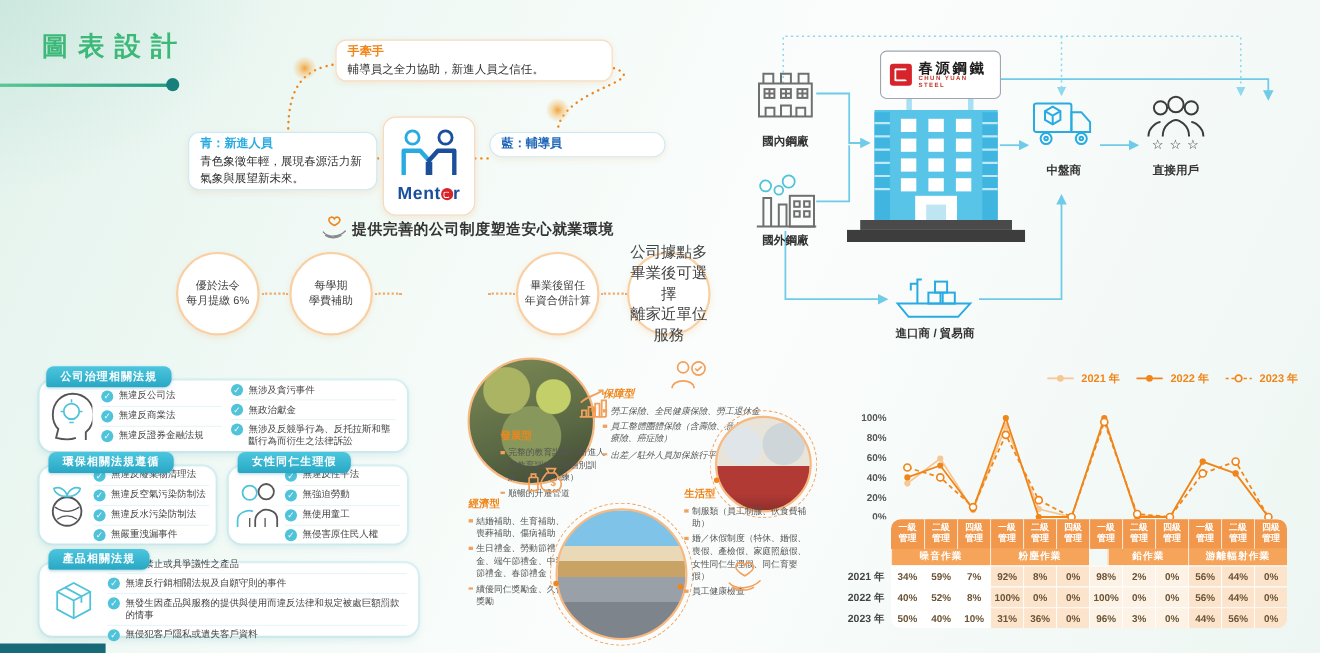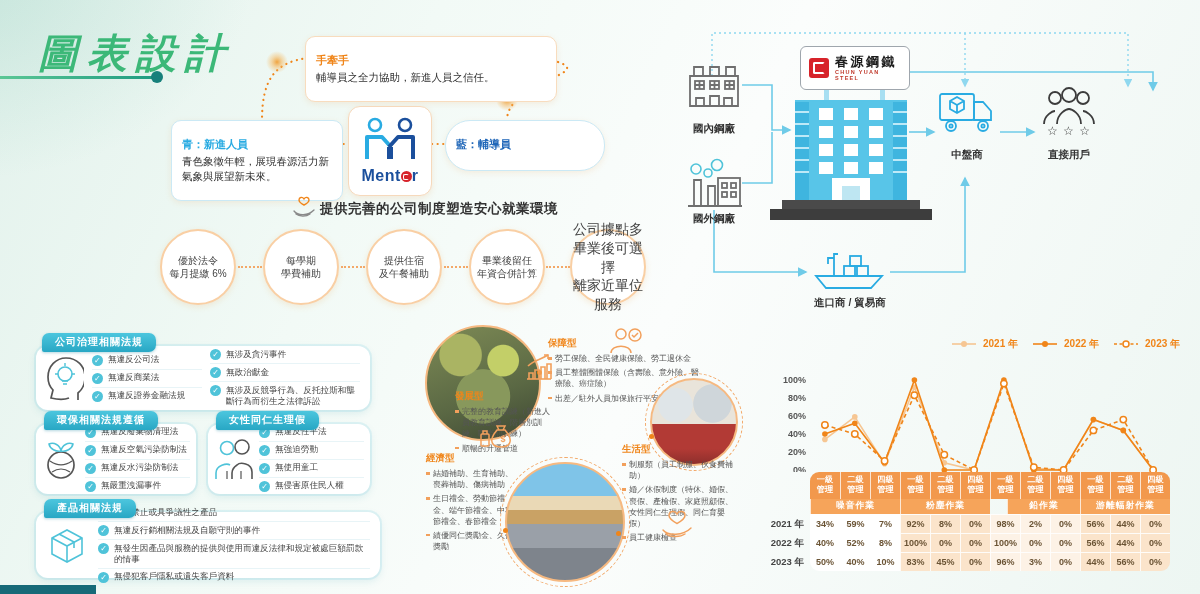--- a/index.html
+++ b/index.html
@@ -10,8 +10,8 @@
     background:radial-gradient(420px 300px at -40px -30px, rgba(120,195,175,.28), transparent 70%); pointer-events:none; }
 
   
-  .page-title { position:absolute; left:38px; top:26px; font-size:40px; font-weight:bold;
-    color:#3CB878; letter-spacing:9px;font-style:italic; }
+  .page-title { position:absolute; left:38px; top:26px; font-size:24px; font-weight:bold;
+    color:#3CB878; letter-spacing:9px; }
   .title-line { position:absolute; left:0; top:76px; width:153px; height:3px;
     background:linear-gradient(90deg,#5BC795,#1F9C82); }
   .title-dot { position:absolute; left:151px; top:71px; width:12px; height:12px; border-radius:50%; background:#17807B; }

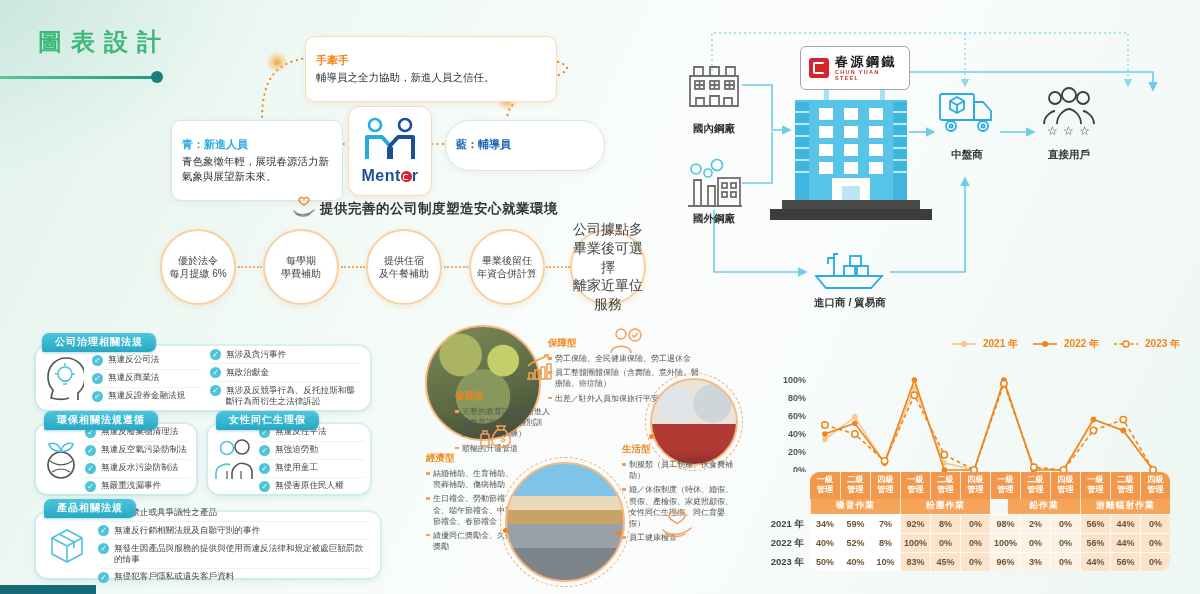--- a/index.html
+++ b/index.html
@@ -19,7 +19,7 @@
 
   
   .callout { position:absolute; background:#fff; border:1px solid #F8DCBE; border-radius:10px;
-    padding:16px 10px; box-shadow:0 2px 6px rgba(235,150,70,.14); }
+    padding:2px 10px; box-shadow:0 2px 6px rgba(235,150,70,.14); }
   .callout .t { font-weight:bold; font-size:11px; margin-bottom:2px; }
   .callout .b { font-size:10.5px; color:#333; line-height:1.45; }
   .mentor-card { position:absolute; left:348px; top:106px; width:84px; height:90px; background:#fff;

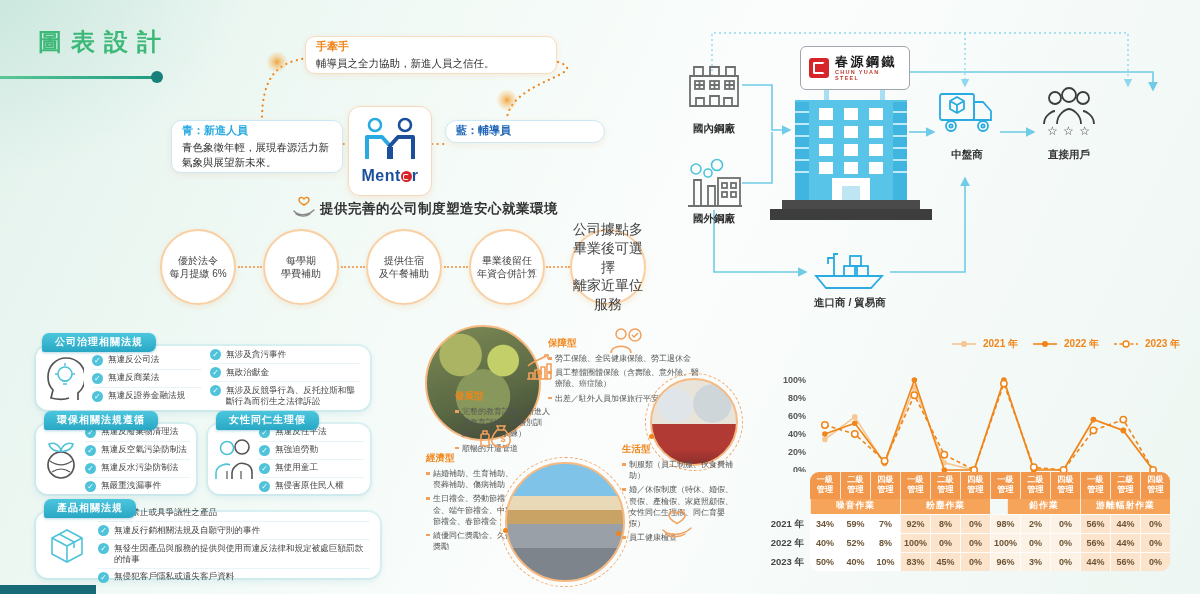--- a/index.html
+++ b/index.html
@@ -145,8 +145,6 @@
 每月提繳 6%</div>
   <div class="wcircle" style="left:263px;">每學期
 學費補助</div>
-  <div class="wcircle" style="left:366px;">提供住宿
-及午餐補助</div>
   <div class="wcircle" style="left:469px;">畢業後留任
 年資合併計算</div>
   <div class="wcircle wc5" style="left:570px;">公司據點多

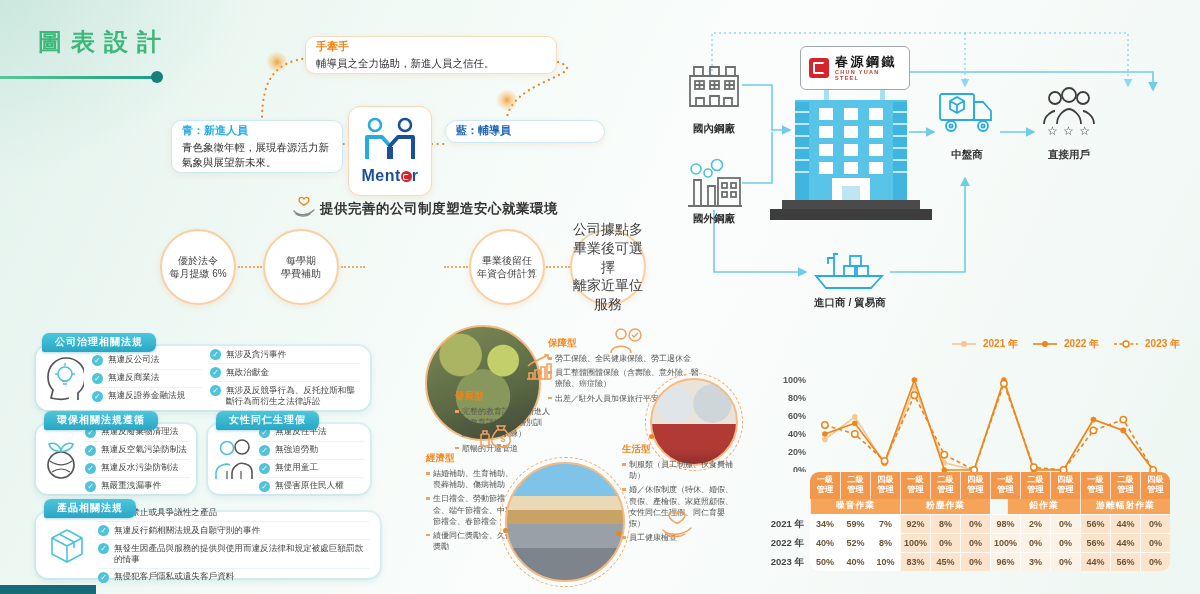--- a/index.html
+++ b/index.html
@@ -440,7 +440,7 @@
       <path d="M24,9 l2,2 4,-4"></path>
     </g>
   </svg>
-  <div class="ben" style="left:548px;top:337px;width:152px;">
+  <div class="ben" style="left:548px;top:352px;width:152px;font-style:italic;">
     <div class="ben-head">保障型</div>
     <div class="ben-item">勞工保險、全民健康保險、勞工退休金</div>
     <div class="ben-item">員工整體團體保險（含壽險、意外險、醫療險、癌症險）</div>

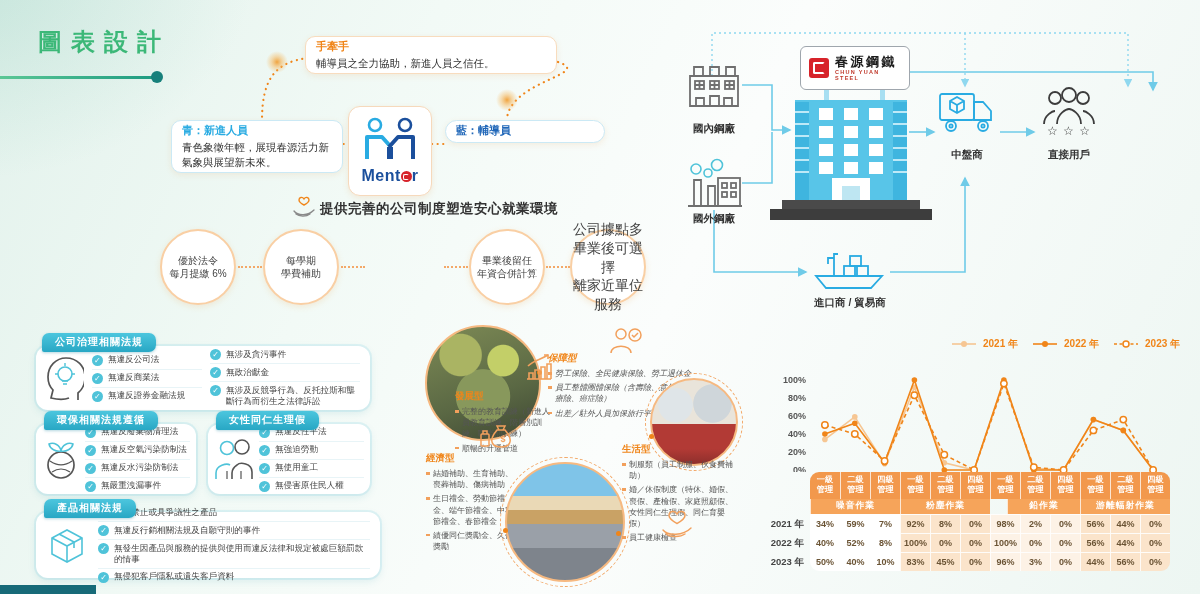--- a/index.html
+++ b/index.html
@@ -615,7 +615,7 @@
       <div class="td" style="background: rgb(255, 255, 255); border-left: none; border-bottom-left-radius: 9px;">50%</div>
       <div class="td" style="background: rgb(255, 255, 255);">40%</div>
       <div class="td" style="background: rgb(255, 255, 255);">10%</div>
-      <div class="td" style="background: rgb(251, 228, 203);">83%</div>
+      <div class="td" style="background: rgb(251, 228, 203);">31%</div>
       <div class="td" style="background: rgb(251, 228, 203);">45%</div>
       <div class="td" style="background: rgb(251, 228, 203);">0%</div>
       <div class="td" style="background: rgb(253, 242, 230);">96%</div>

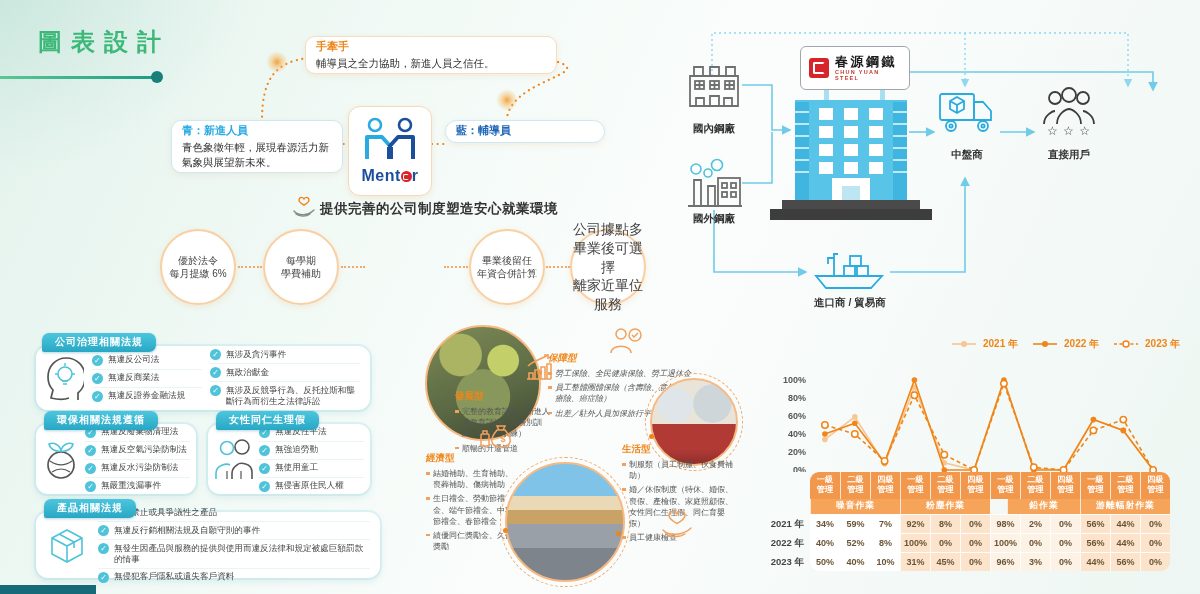--- a/index.html
+++ b/index.html
@@ -616,7 +616,7 @@
       <div class="td" style="background: rgb(255, 255, 255);">40%</div>
       <div class="td" style="background: rgb(255, 255, 255);">10%</div>
       <div class="td" style="background: rgb(251, 228, 203);">31%</div>
-      <div class="td" style="background: rgb(251, 228, 203);">45%</div>
+      <div class="td" style="background: rgb(251, 228, 203);">36%</div>
       <div class="td" style="background: rgb(251, 228, 203);">0%</div>
       <div class="td" style="background: rgb(253, 242, 230);">96%</div>
       <div class="td" style="background: rgb(253, 242, 230);">3%</div>

